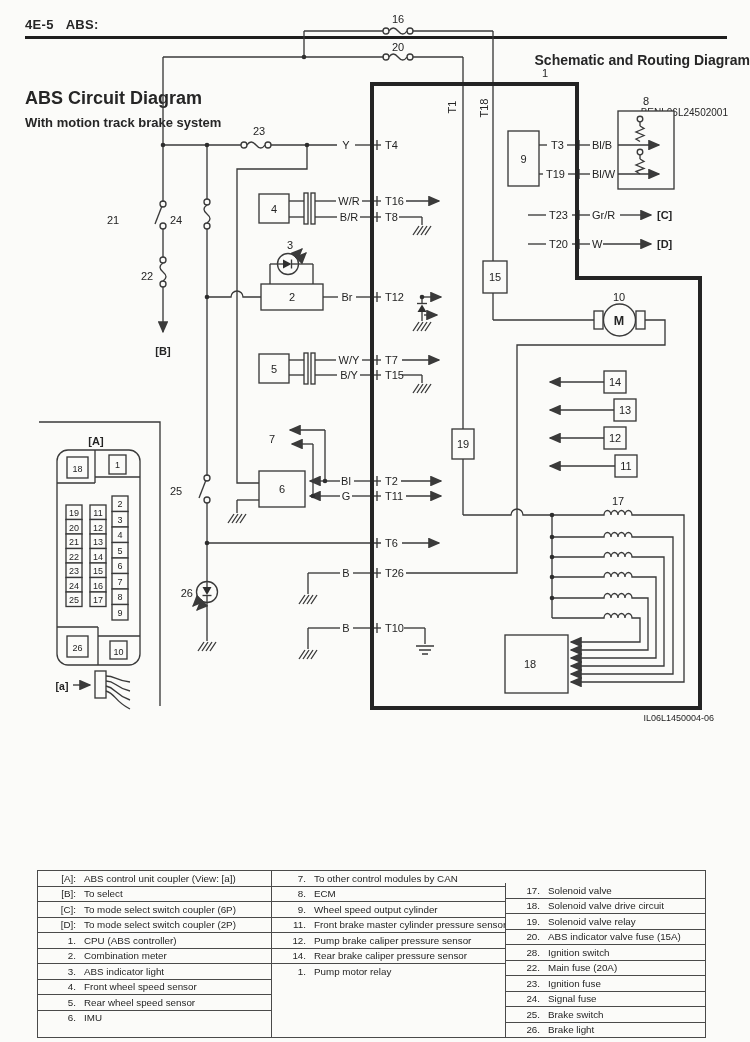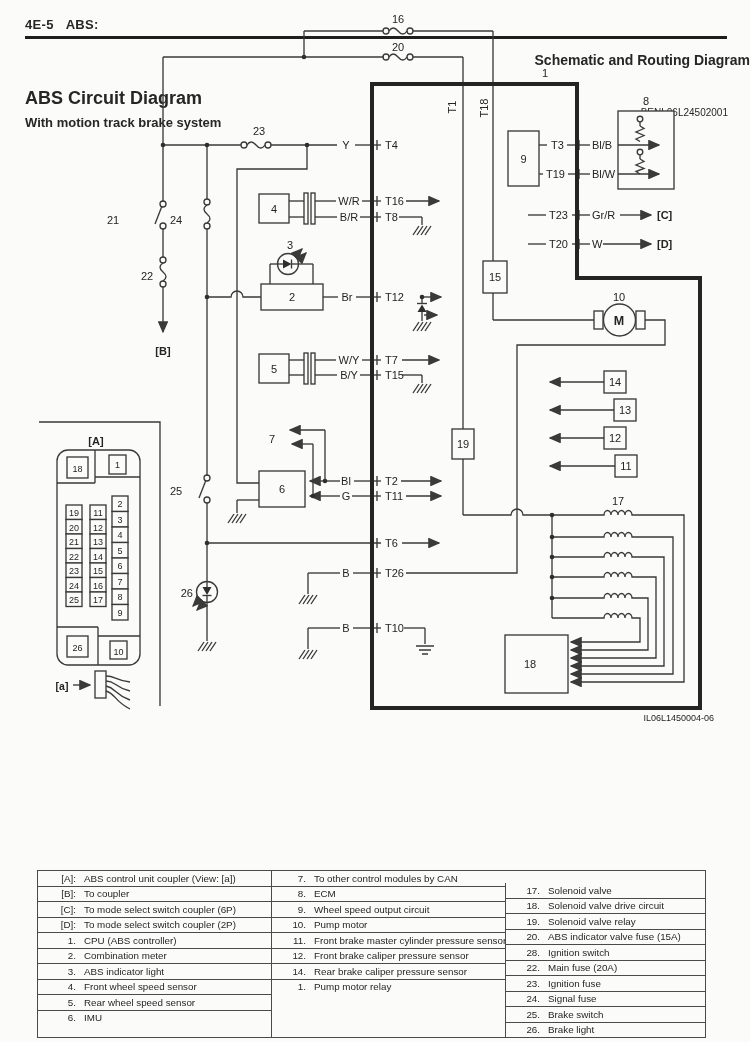--- a/index.html
+++ b/index.html
@@ -420,7 +420,7 @@
         </div>
       <div class="lrow">
           <span class="ln">[B]:</span>
-          <span class="lt">To coupler</span>
+          <span class="lt">To select</span>
         </div>
       <div class="lrow">
           <span class="ln">[C]:</span>

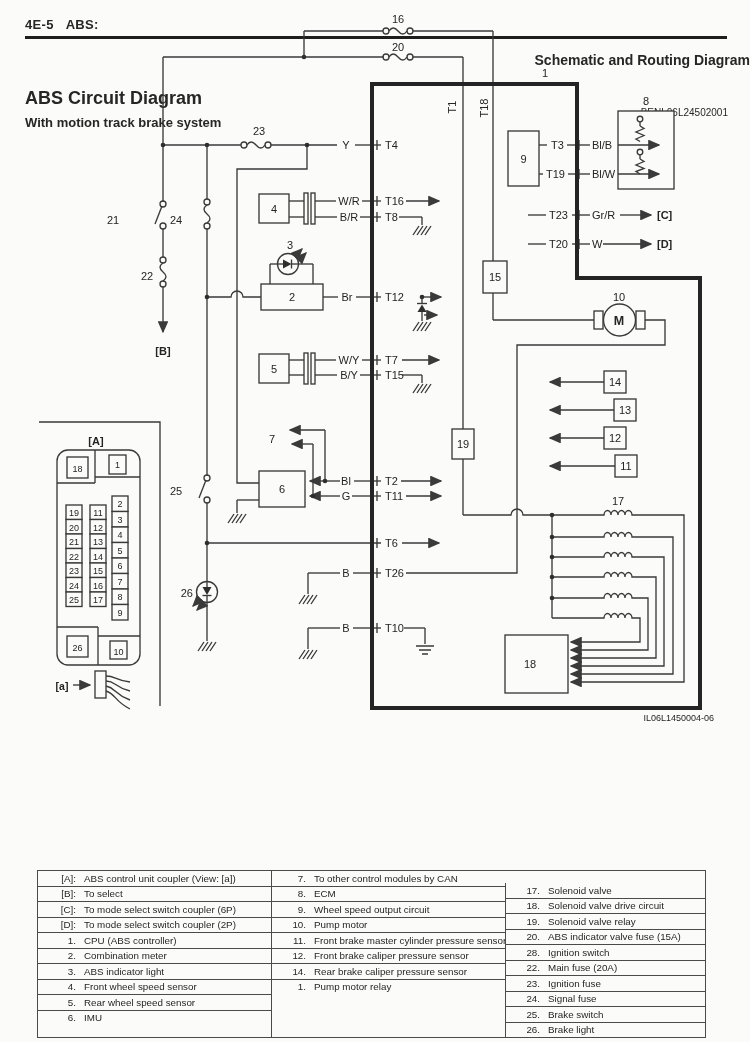--- a/index.html
+++ b/index.html
@@ -466,7 +466,7 @@
         </div>
       <div class="lrow">
           <span class="ln">9.</span>
-          <span class="lt">Wheel speed output circuit</span>
+          <span class="lt">Wheel speed output cylinder</span>
         </div>
       <div class="lrow">
           <span class="ln">10.</span>

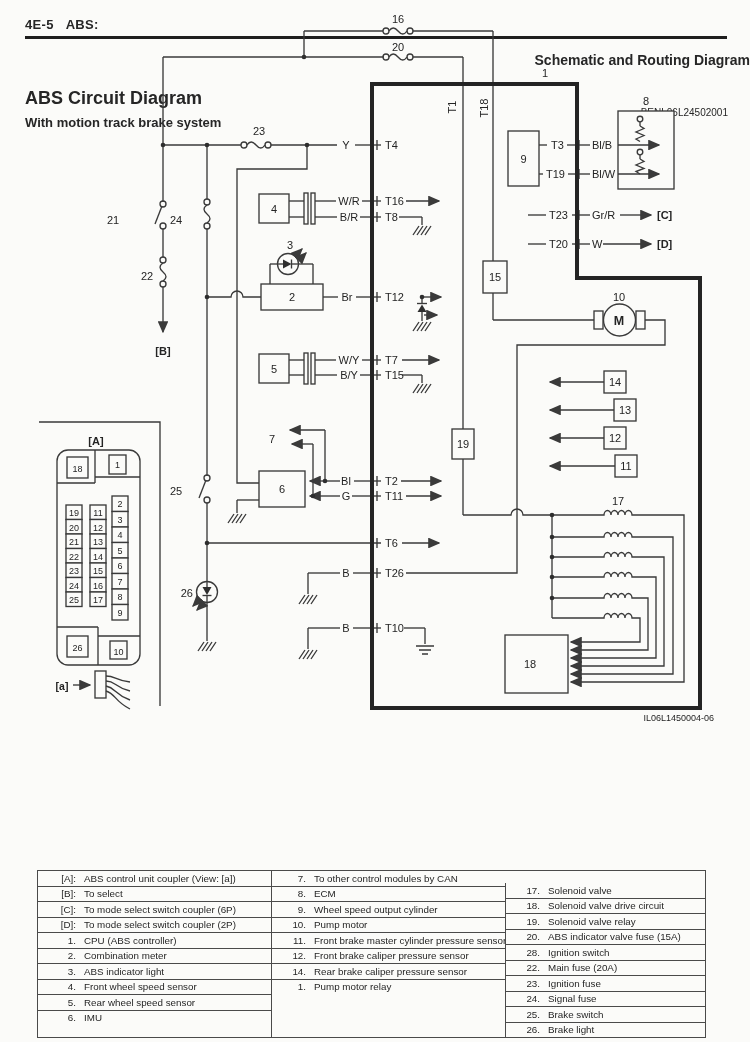--- a/index.html
+++ b/index.html
@@ -469,10 +469,6 @@
           <span class="lt">Wheel speed output cylinder</span>
         </div>
       <div class="lrow">
-          <span class="ln">10.</span>
-          <span class="lt">Pump motor</span>
-        </div>
-      <div class="lrow">
           <span class="ln">11.</span>
           <span class="lt">Front brake master cylinder pressure sensor</span>
         </div>

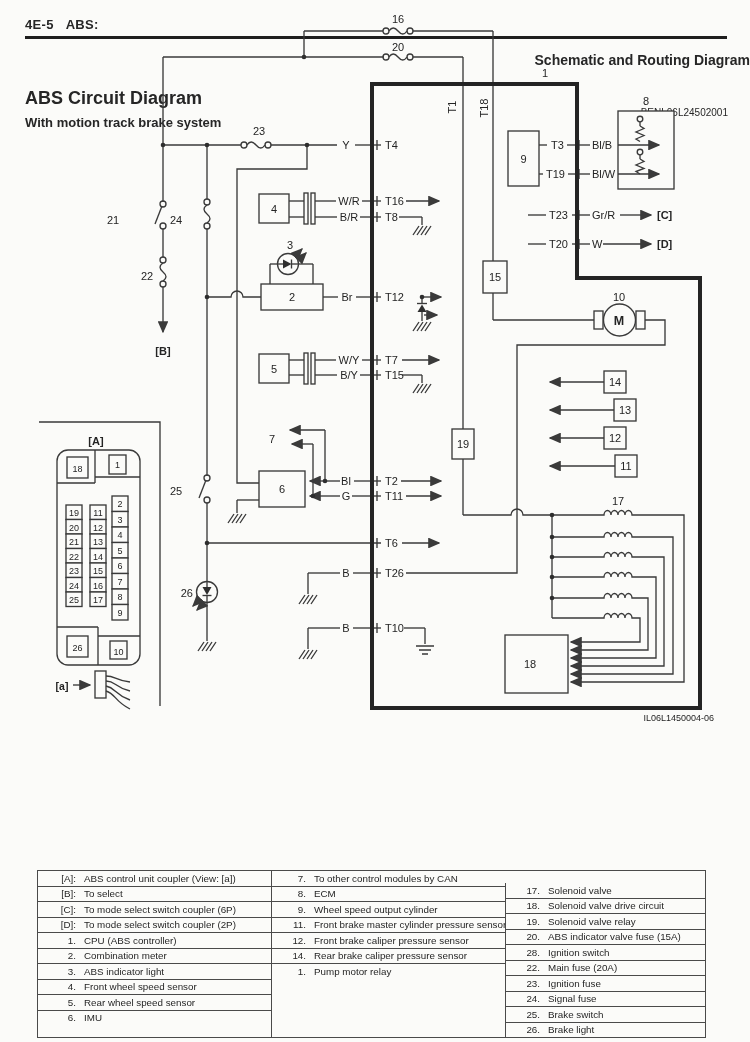--- a/index.html
+++ b/index.html
@@ -474,7 +474,7 @@
         </div>
       <div class="lrow">
           <span class="ln">12.</span>
-          <span class="lt">Front brake caliper pressure sensor</span>
+          <span class="lt">Pump brake caliper pressure sensor</span>
         </div>
       <div class="lrow">
           <span class="ln">14.</span>

